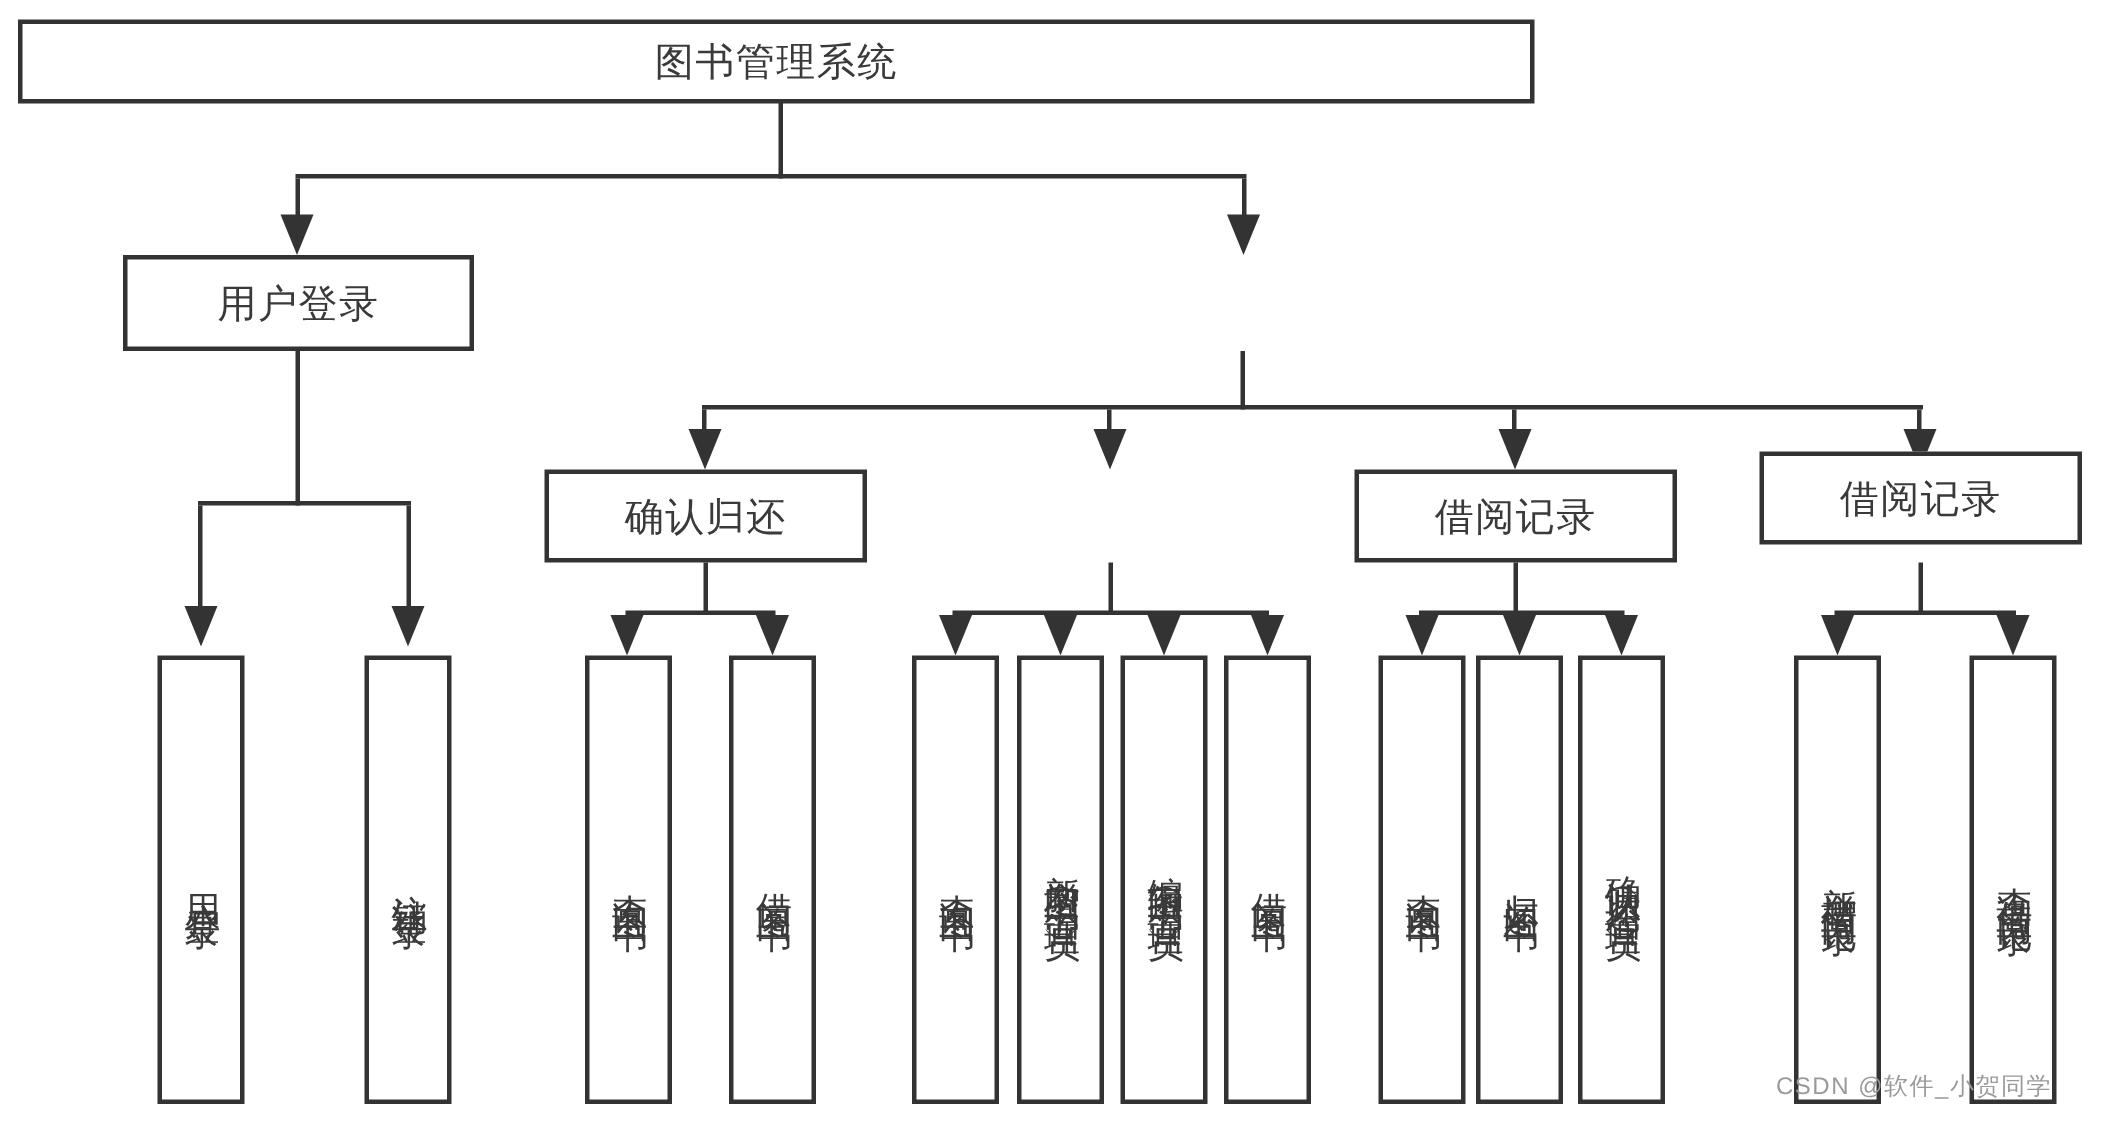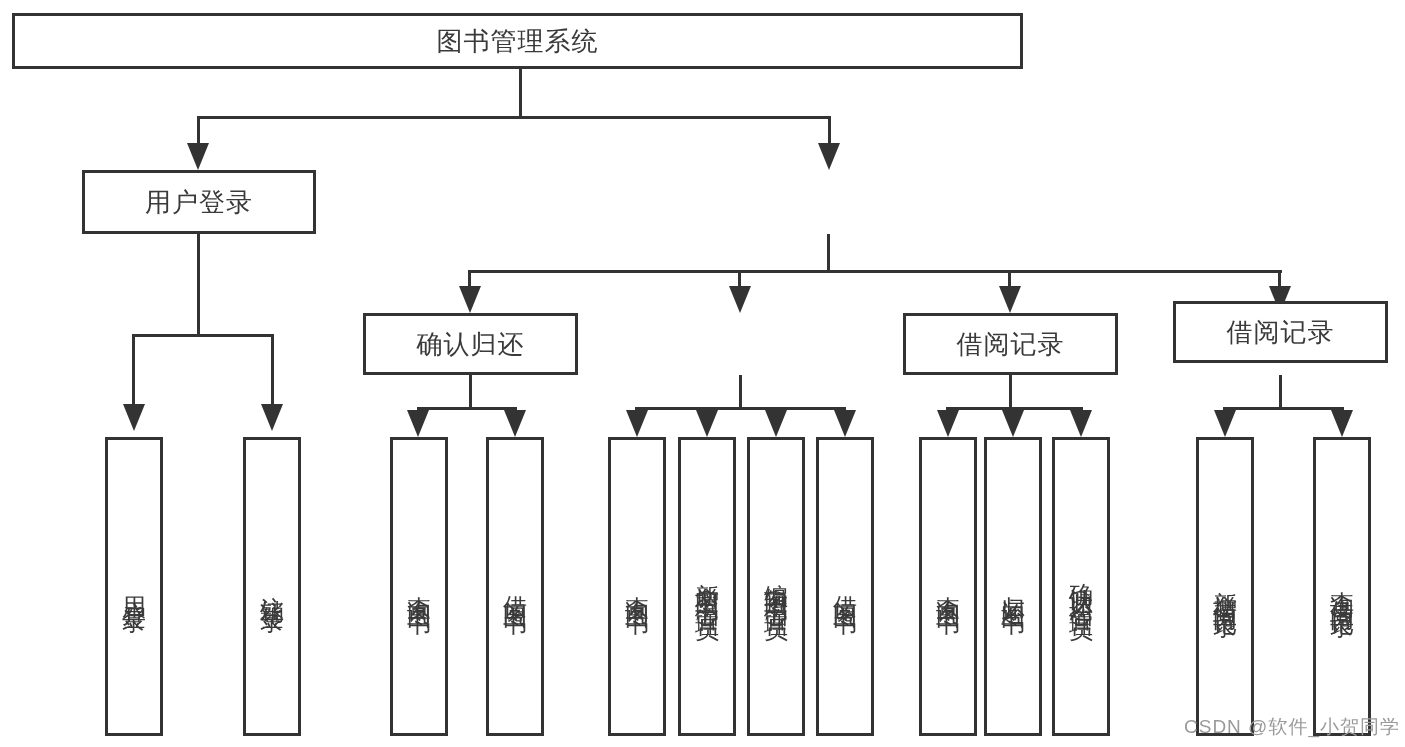--- a/index.html
+++ b/index.html
@@ -27,7 +27,7 @@
   }
   .watermark{
     position:absolute;left:1184px;top:714px;
-    font-size:19px;color:#9a9a9a;letter-spacing:1px;white-space:nowrap;
+    font-size:16px;color:#9a9a9a;letter-spacing:1px;white-space:nowrap;
   }
 </style>
 </head>

